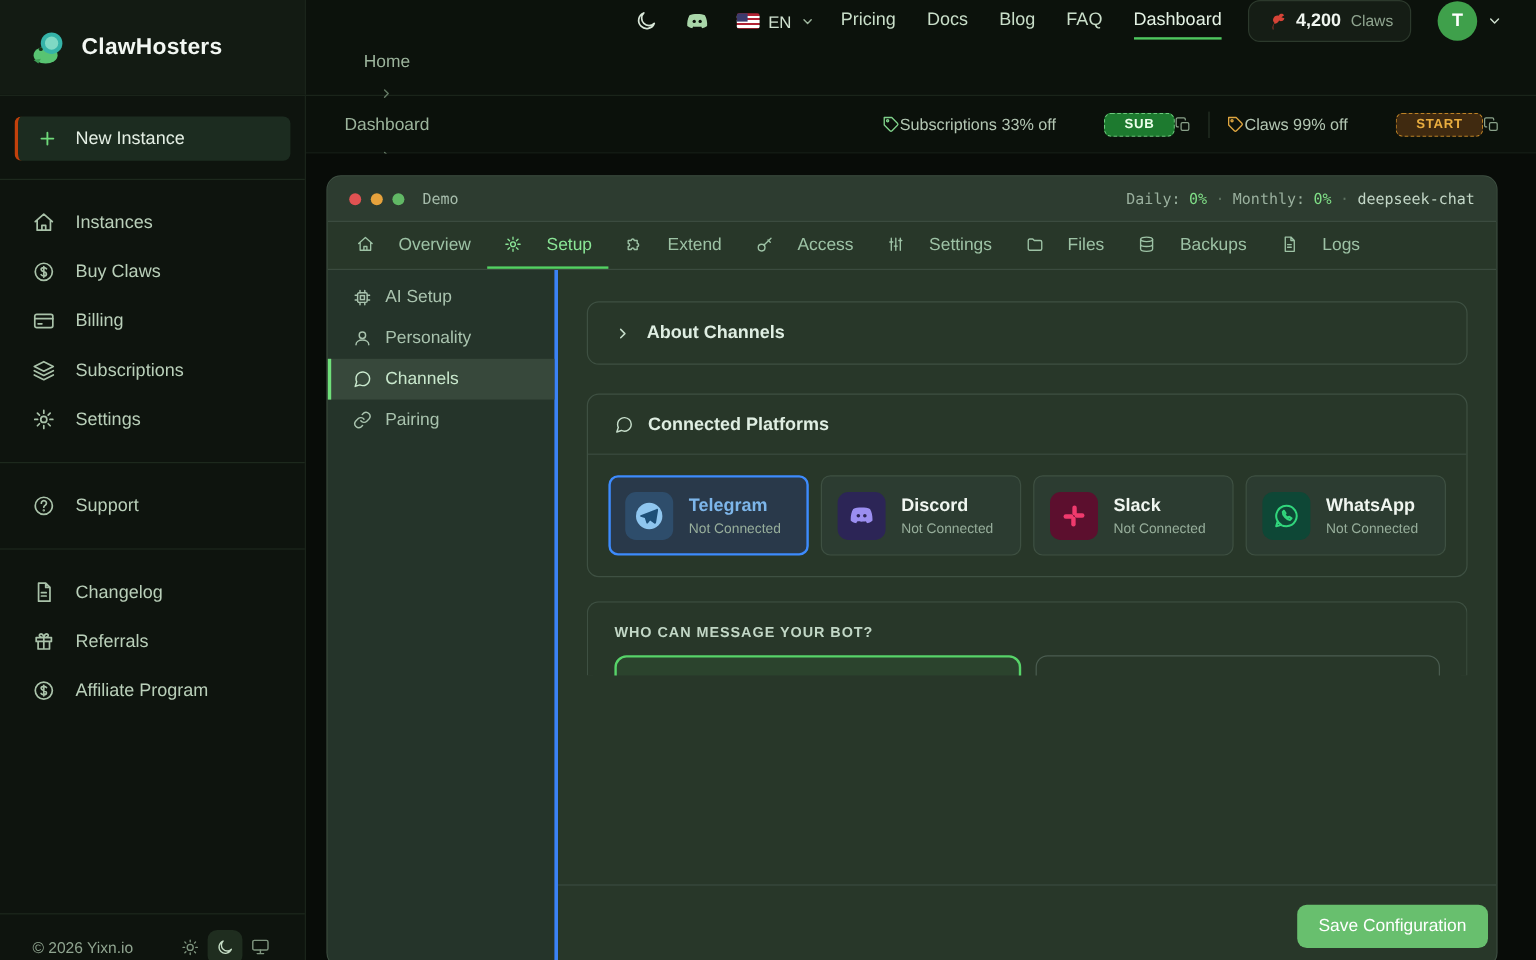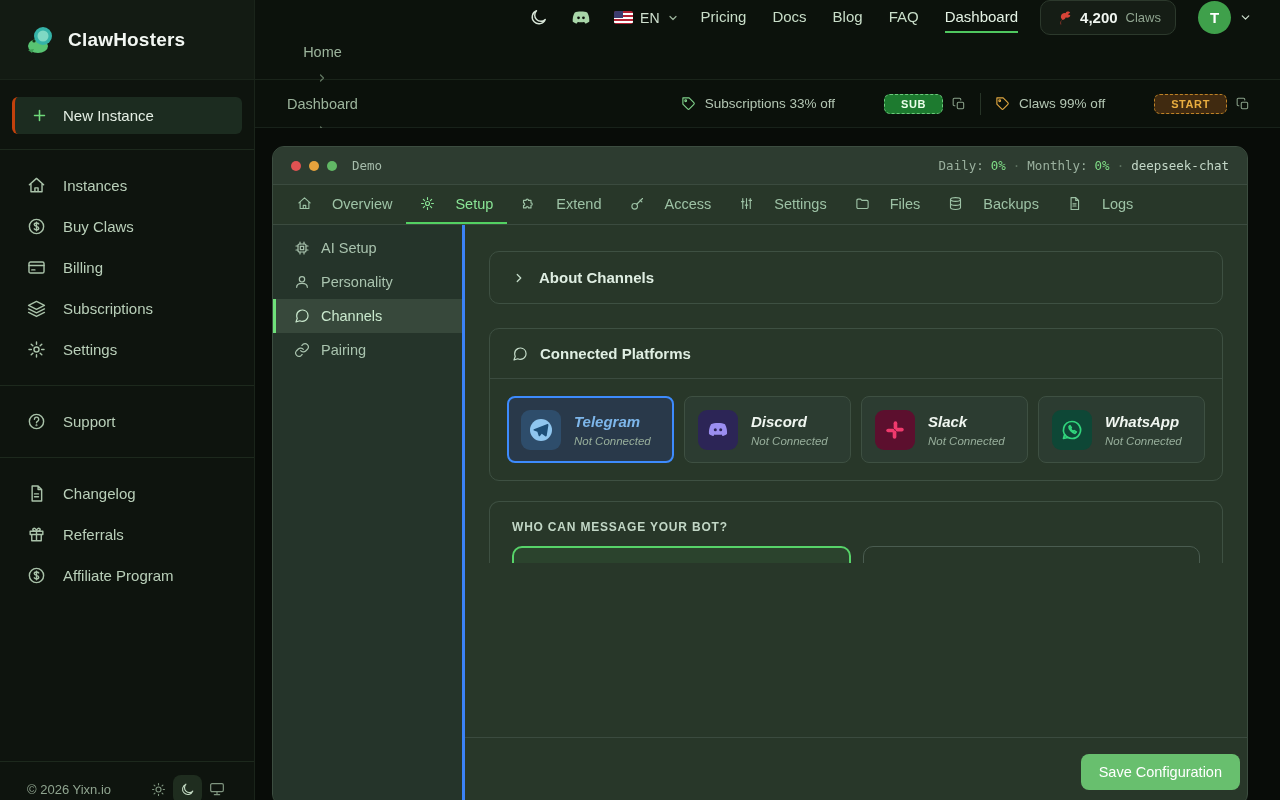--- a/index.html
+++ b/index.html
@@ -51,7 +51,7 @@
   .crumb-sep { color:#647a64; display:flex; }
   .crumb-current { color:#eef5ee; font-weight:bold; }
   .promos { margin-left:auto; display:flex; align-items:center; gap:14px; font-size:13.5px; color:#b3c6b3; }
-  .promo { display:flex; align-items:center; gap:9px; }
+  .promo { display:flex; align-items:center; gap:0; }
   .tag-green { color:#7fd18a; } .tag-amber { color:#dfa640; }
   .code-pill { border:1px dashed; border-radius:6px; padding:3px 16px; font-size:11px; font-weight:bold; letter-spacing:.6px; cursor:pointer;margin-left:40px; }
   .code-pill.sub { background:#1d7a2f; border-color:#6cc97c; color:#eaffea; }

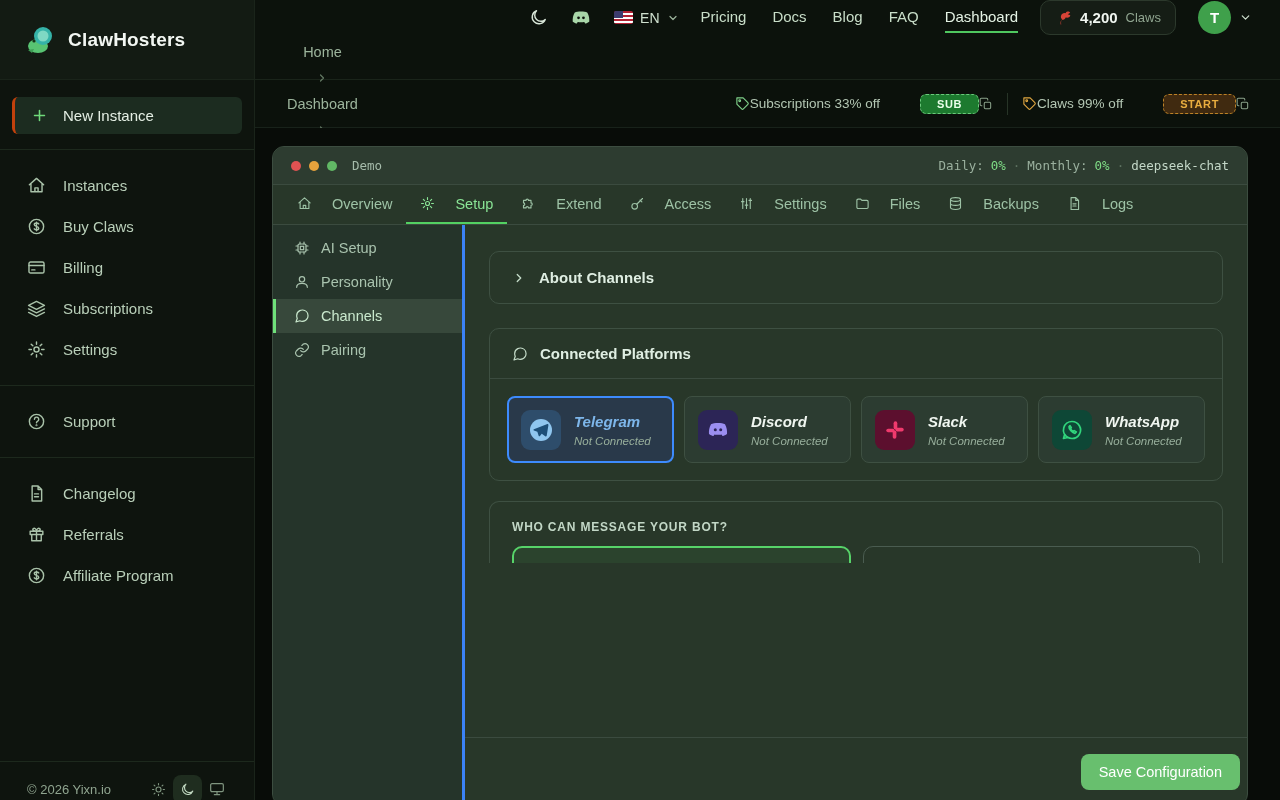--- a/index.html
+++ b/index.html
@@ -90,7 +90,7 @@
 
   .box-header { height:50px; display:flex; align-items:center; gap:12px; padding:0 22px; border-bottom:1px solid #3b4b3f; }
   .platforms { margin-bottom:20px; }
-  .cards { display:grid; grid-template-columns:repeat(4,1fr); gap:10px; padding:17px 17px;font-style:italic; }
+  .cards { display:grid; grid-template-columns:repeat(4,1fr); gap:10px; padding:17px 17px; }
   .card { height:67px; border:1px solid #3e5042; border-radius:8px; background:#2c3c31; display:flex; align-items:center; gap:13px; padding:0 13px; cursor:pointer; }
   .card.selected { border:2px solid #3d8bfd; background:#29394a; padding:0 12px; }
   .card-icon { width:40px; height:40px; border-radius:9px; display:flex; align-items:center; justify-content:center; flex:none; }

